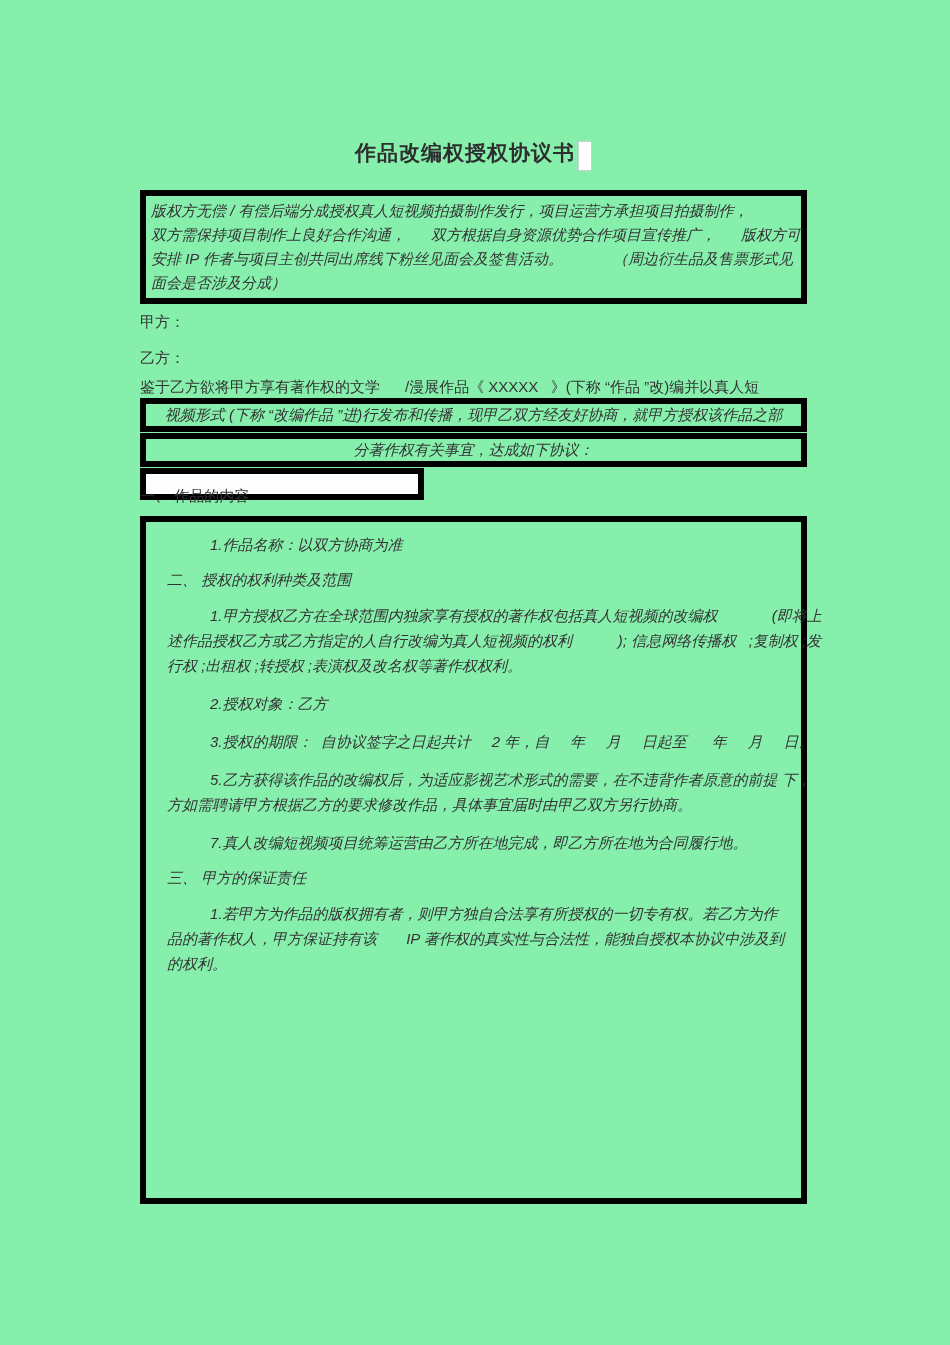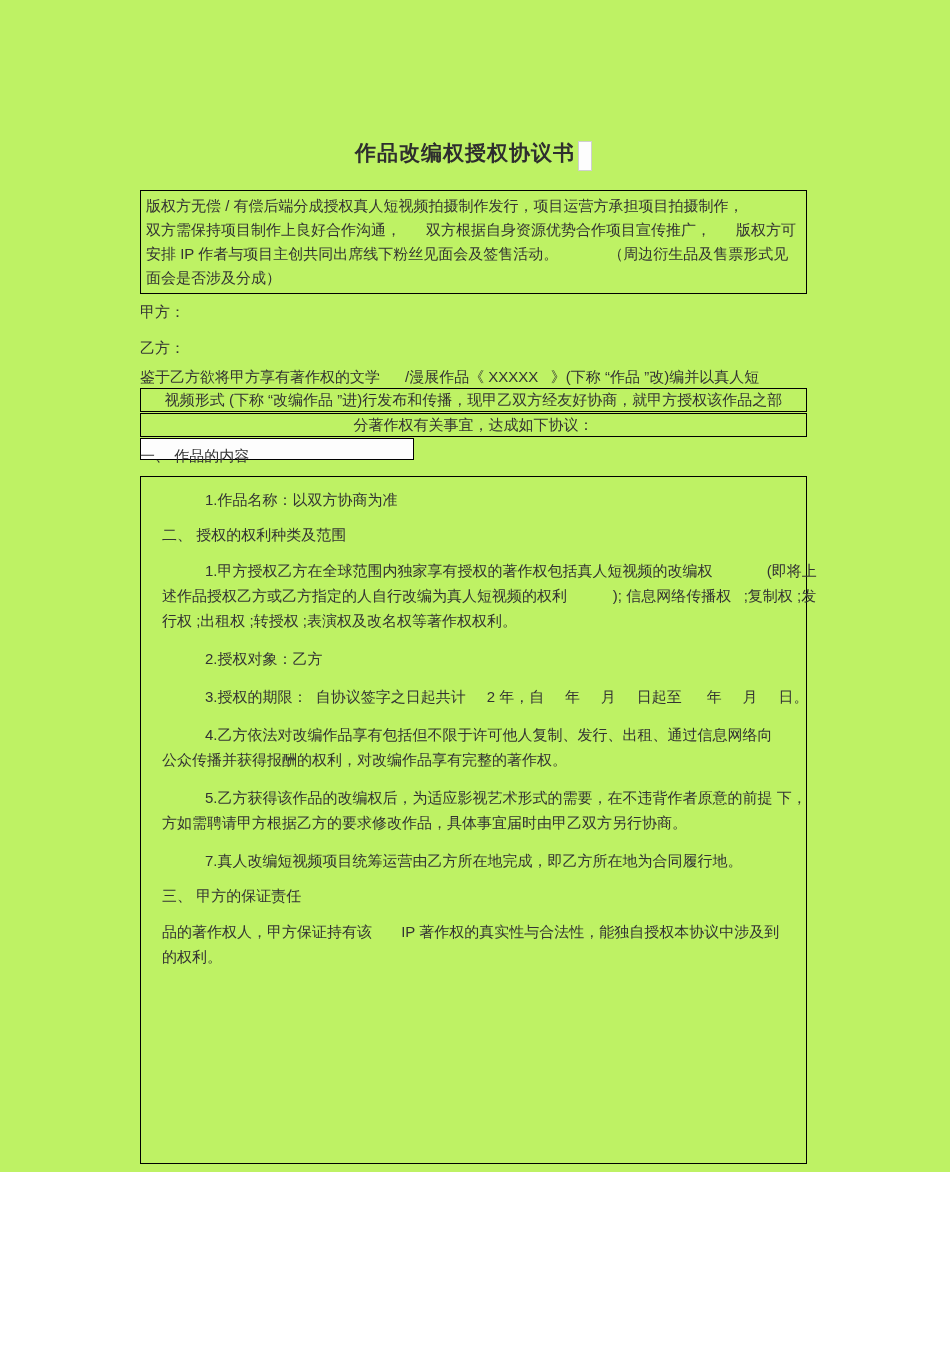--- a/index.html
+++ b/index.html
@@ -4,7 +4,7 @@
 <style>
   html,body { margin:0; padding:0; background:#ffffff; }
   .page {
-    position:relative; width:950px; height:1172px; background:#bef264;
+    position:relative; width:950px; height:1345px; background:#86efac;
     font-family:"Liberation Sans","DejaVu Sans",sans-serif;
     color:#333333; overflow:hidden;
   }

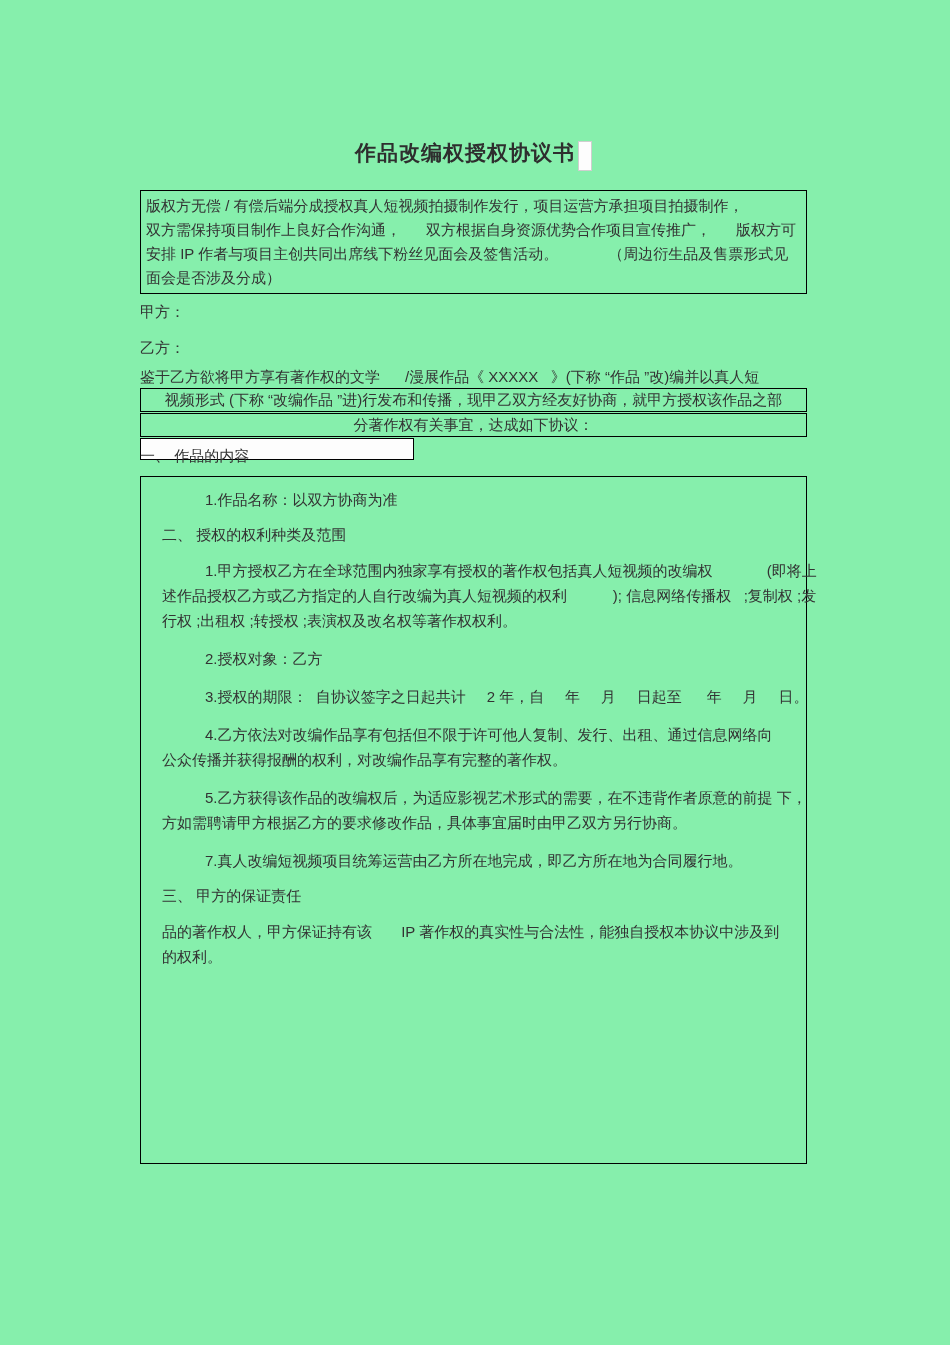--- a/index.html
+++ b/index.html
@@ -16,7 +16,7 @@
     border:1px solid #cfcfcf; margin-left:3px; background:#fdfdfd;
   }
   .ln { white-space:pre; font-size:15px; line-height:25px; }
-  .box { border:1px solid #000000; }
+  .box { border:6px solid #000000;font-style:italic; }
   .intro-box { margin-top:20px; padding:3px 5px; }
   .intro-box .ln { line-height:24px; }
   .party { margin-top:8px; line-height:20px; }

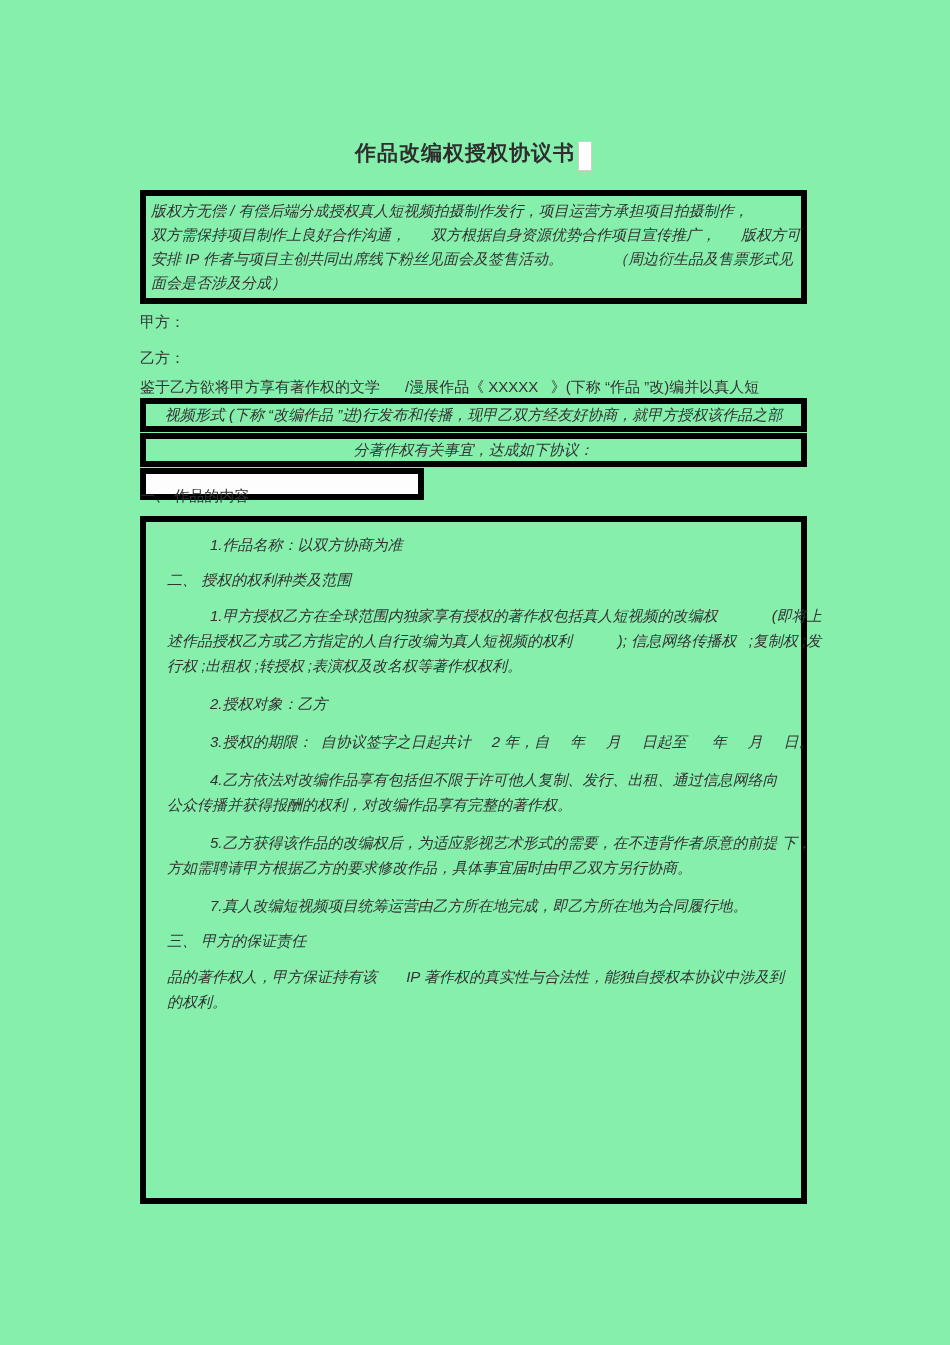--- a/index.html
+++ b/index.html
@@ -83,10 +83,6 @@
         <div class="ln fl">3.授权的期限：  自协议签字之日起共计     2 年，自     年     月     日起至      年     月     日。</div>
       </div>
       <div class="blk">
-        <div class="ln fl">4.乙方依法对改编作品享有包括但不限于许可他人复制、发行、出租、通过信息网络向</div>
-        <div class="ln">公众传播并获得报酬的权利，对改编作品享有完整的著作权。</div>
-      </div>
-      <div class="blk">
         <div class="ln fl">5.乙方获得该作品的改编权后，为适应影视艺术形式的需要，在不违背作者原意的前提 下，</div>
         <div class="ln">方如需聘请甲方根据乙方的要求修改作品，具体事宜届时由甲乙双方另行协商。</div>
       </div>

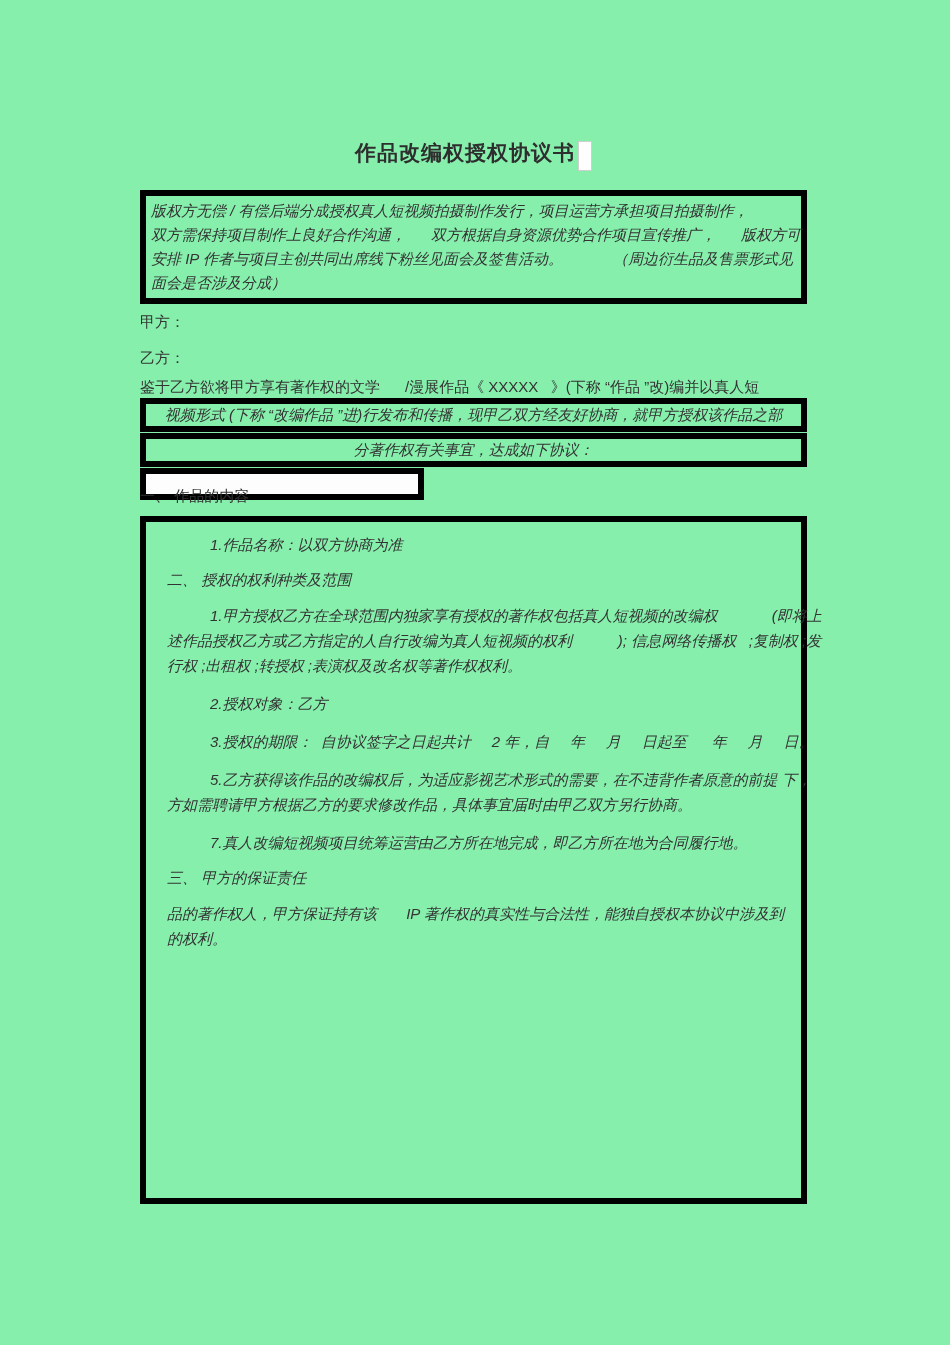--- a/index.html
+++ b/index.html
@@ -93,6 +93,7 @@
       <div class="sec-hd inside">三、 甲方的保证责任</div>
 
       <div class="blk">
+        <div class="ln fl">1.若甲方为作品的版权拥有者，则甲方独自合法享有所授权的一切专有权。若乙方为作</div>
         <div class="ln">品的著作权人，甲方保证持有该       IP 著作权的真实性与合法性，能独自授权本协议中涉及到</div>
         <div class="ln">的权利。</div>
       </div>

